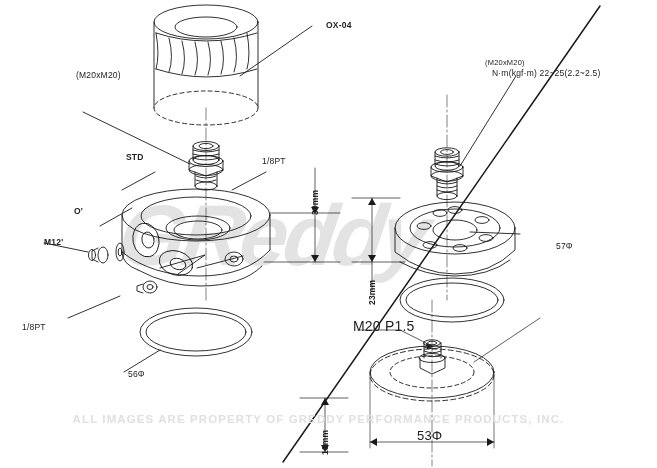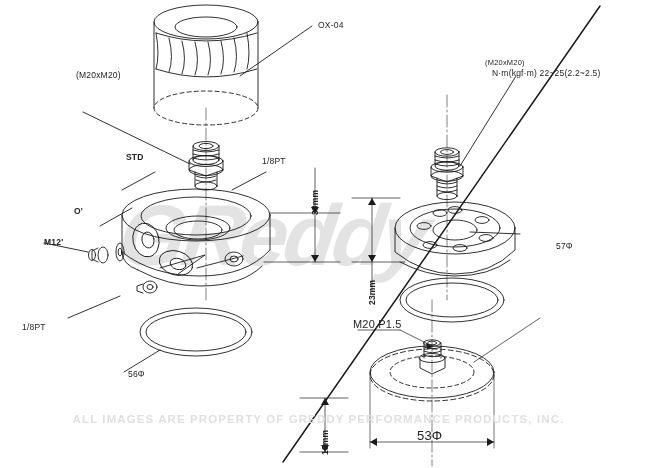--- a/index.html
+++ b/index.html
@@ -221,7 +221,7 @@
     </g>
   </svg>
 
-  <div class="lbl" style="left:318px;top:20px;">OX-04</div>
+  <div class="lbl" style="left:326px;top:20px;font-weight:bold;">OX-04</div>
 
   <div class="lbl" style="left:76px;top:70px;">(M20xM20)</div>
 

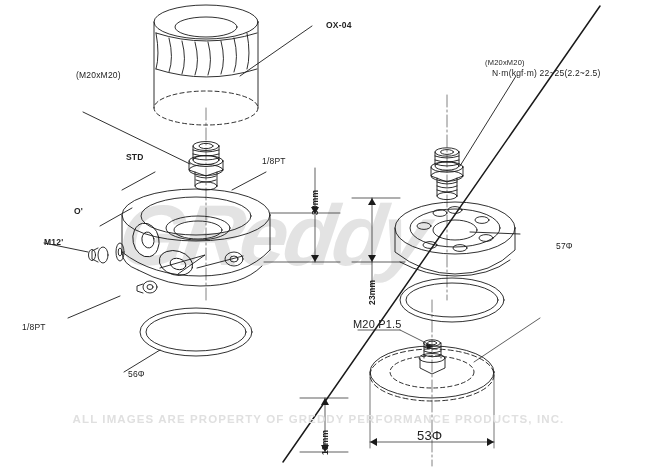--- a/index.html
+++ b/index.html
@@ -247,7 +247,7 @@
 
   <div class="lbl" style="left:417px;top:428px;font-size:13px;">53Φ</div>
 
-  <div class="lbl" style="left:353px;top:318px;font-size:11px;">M20 P1.5</div>
+  <div class="lbl" style="left:353px;top:318px;font-size:14px;">M20 P1.5</div>
 
   <div class="lbl" style="left:485px;top:58px;font-size:7.5px;">(M20xM20)</div>
 

